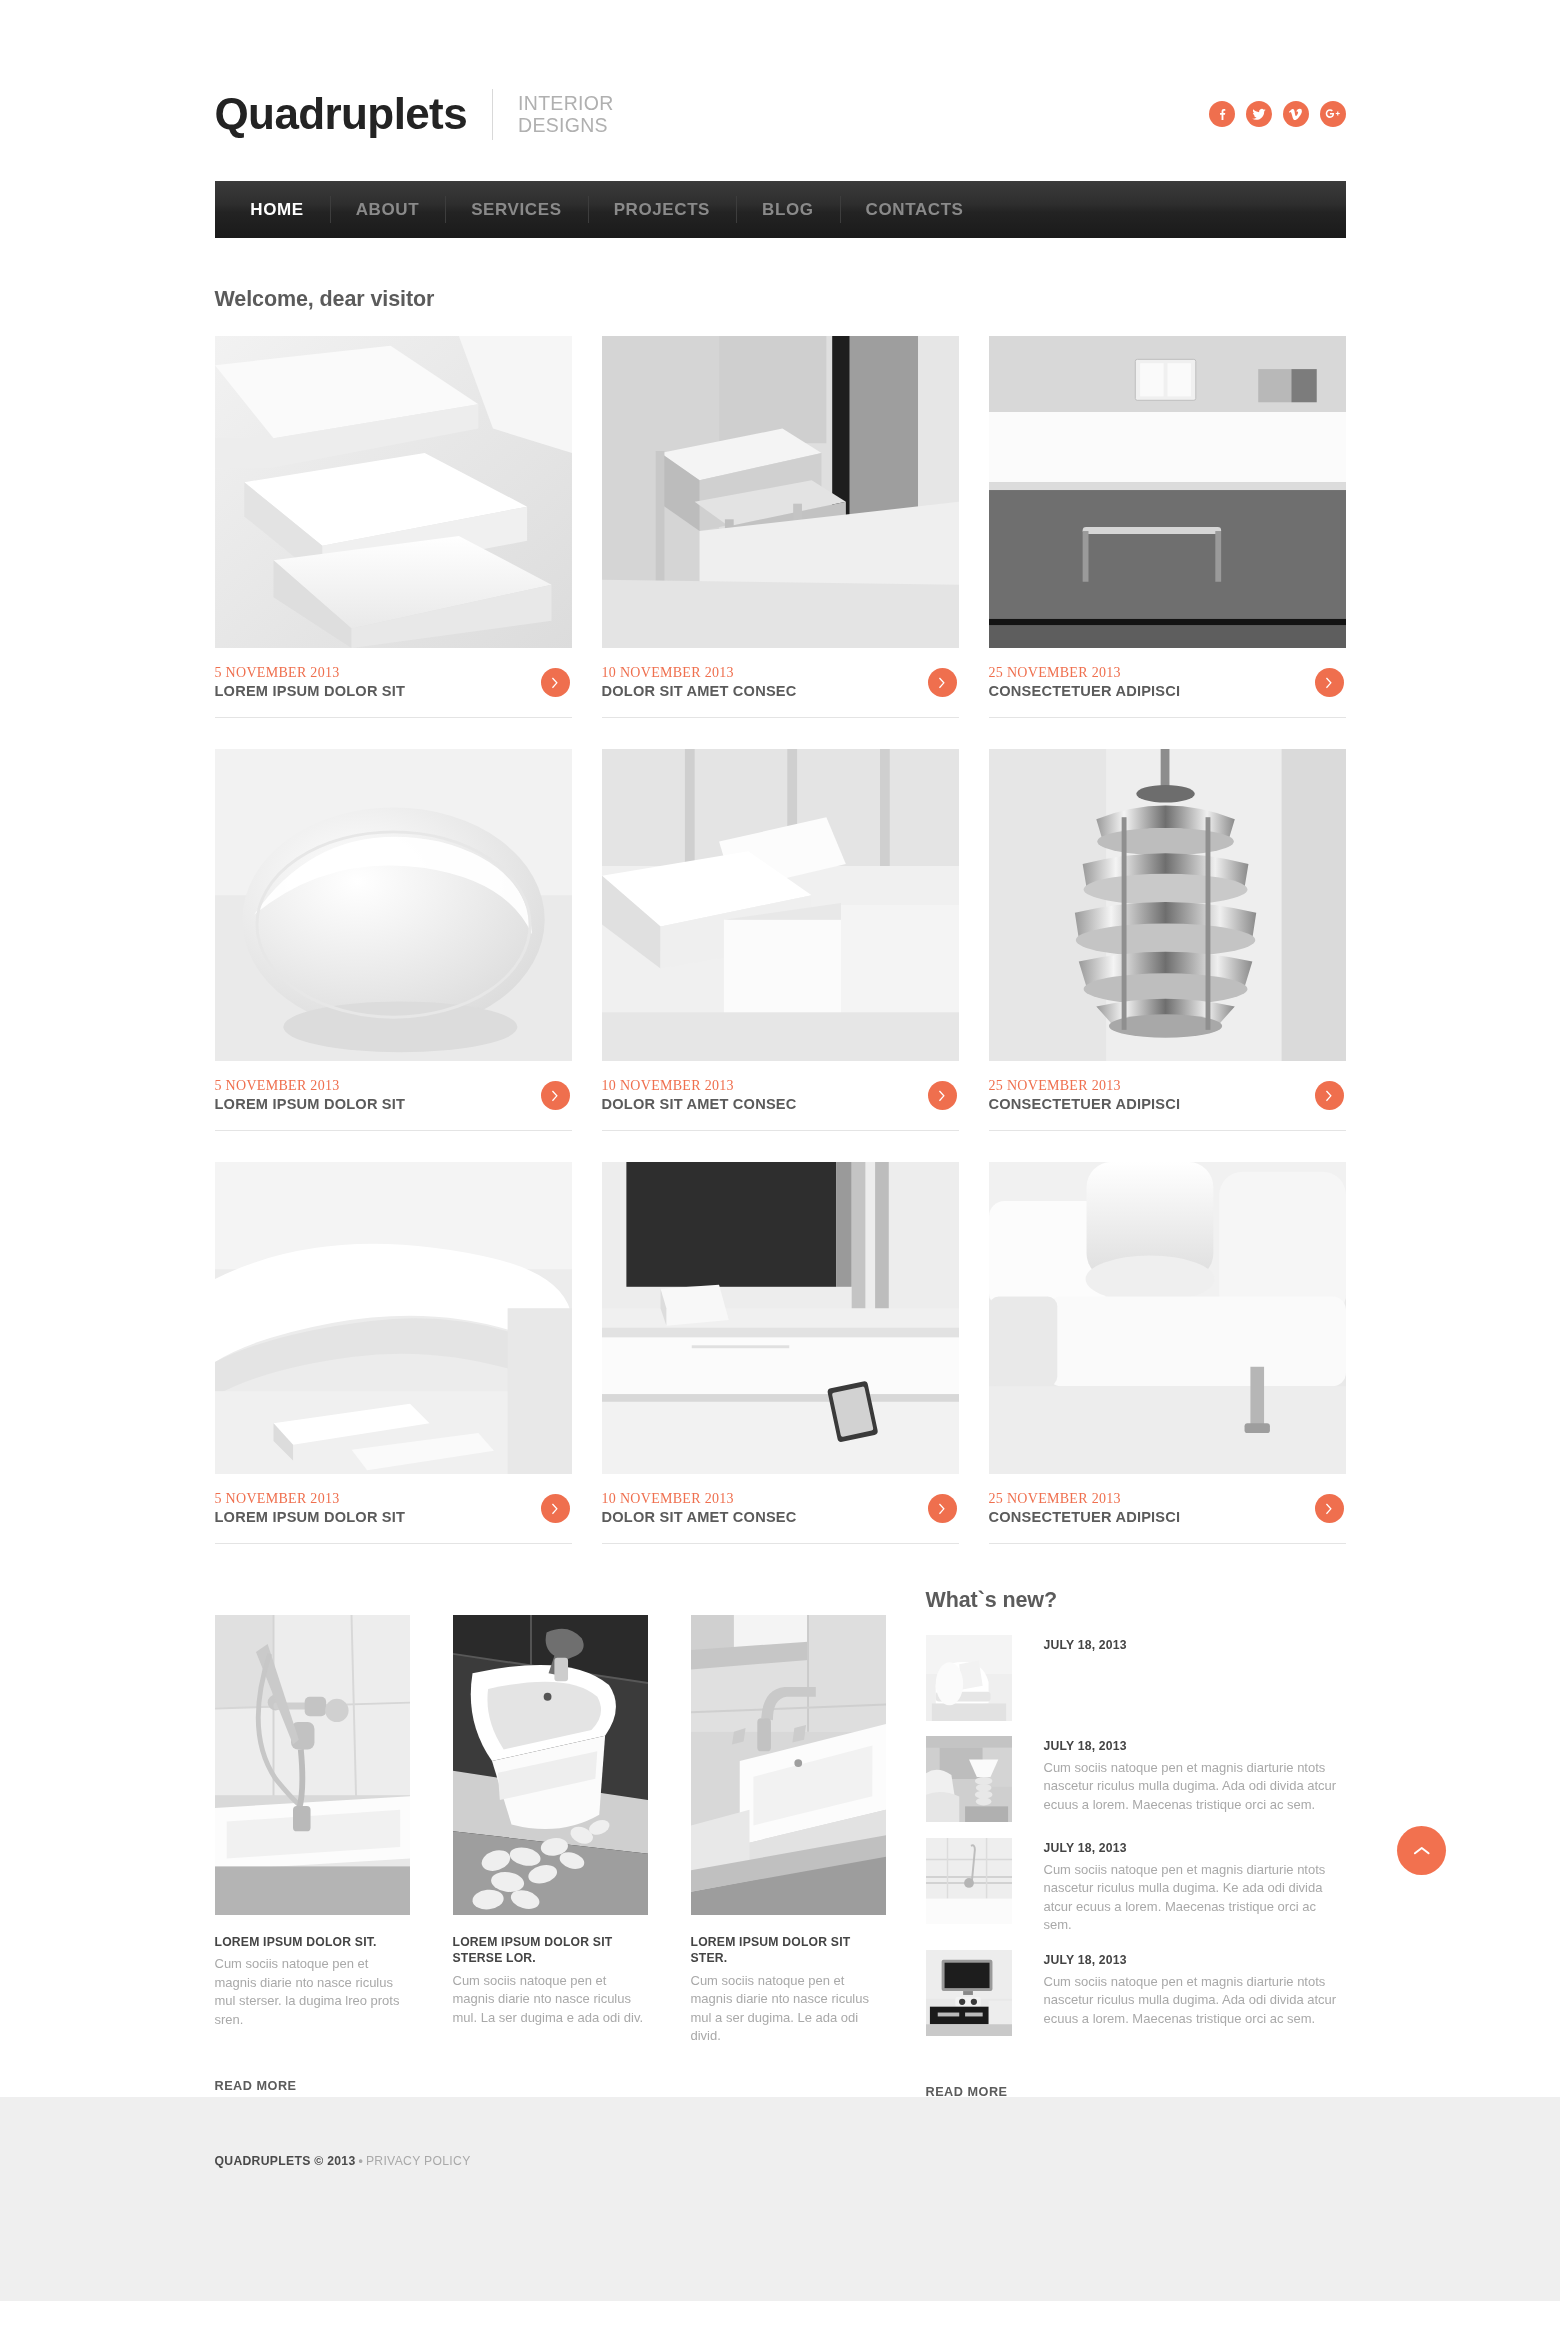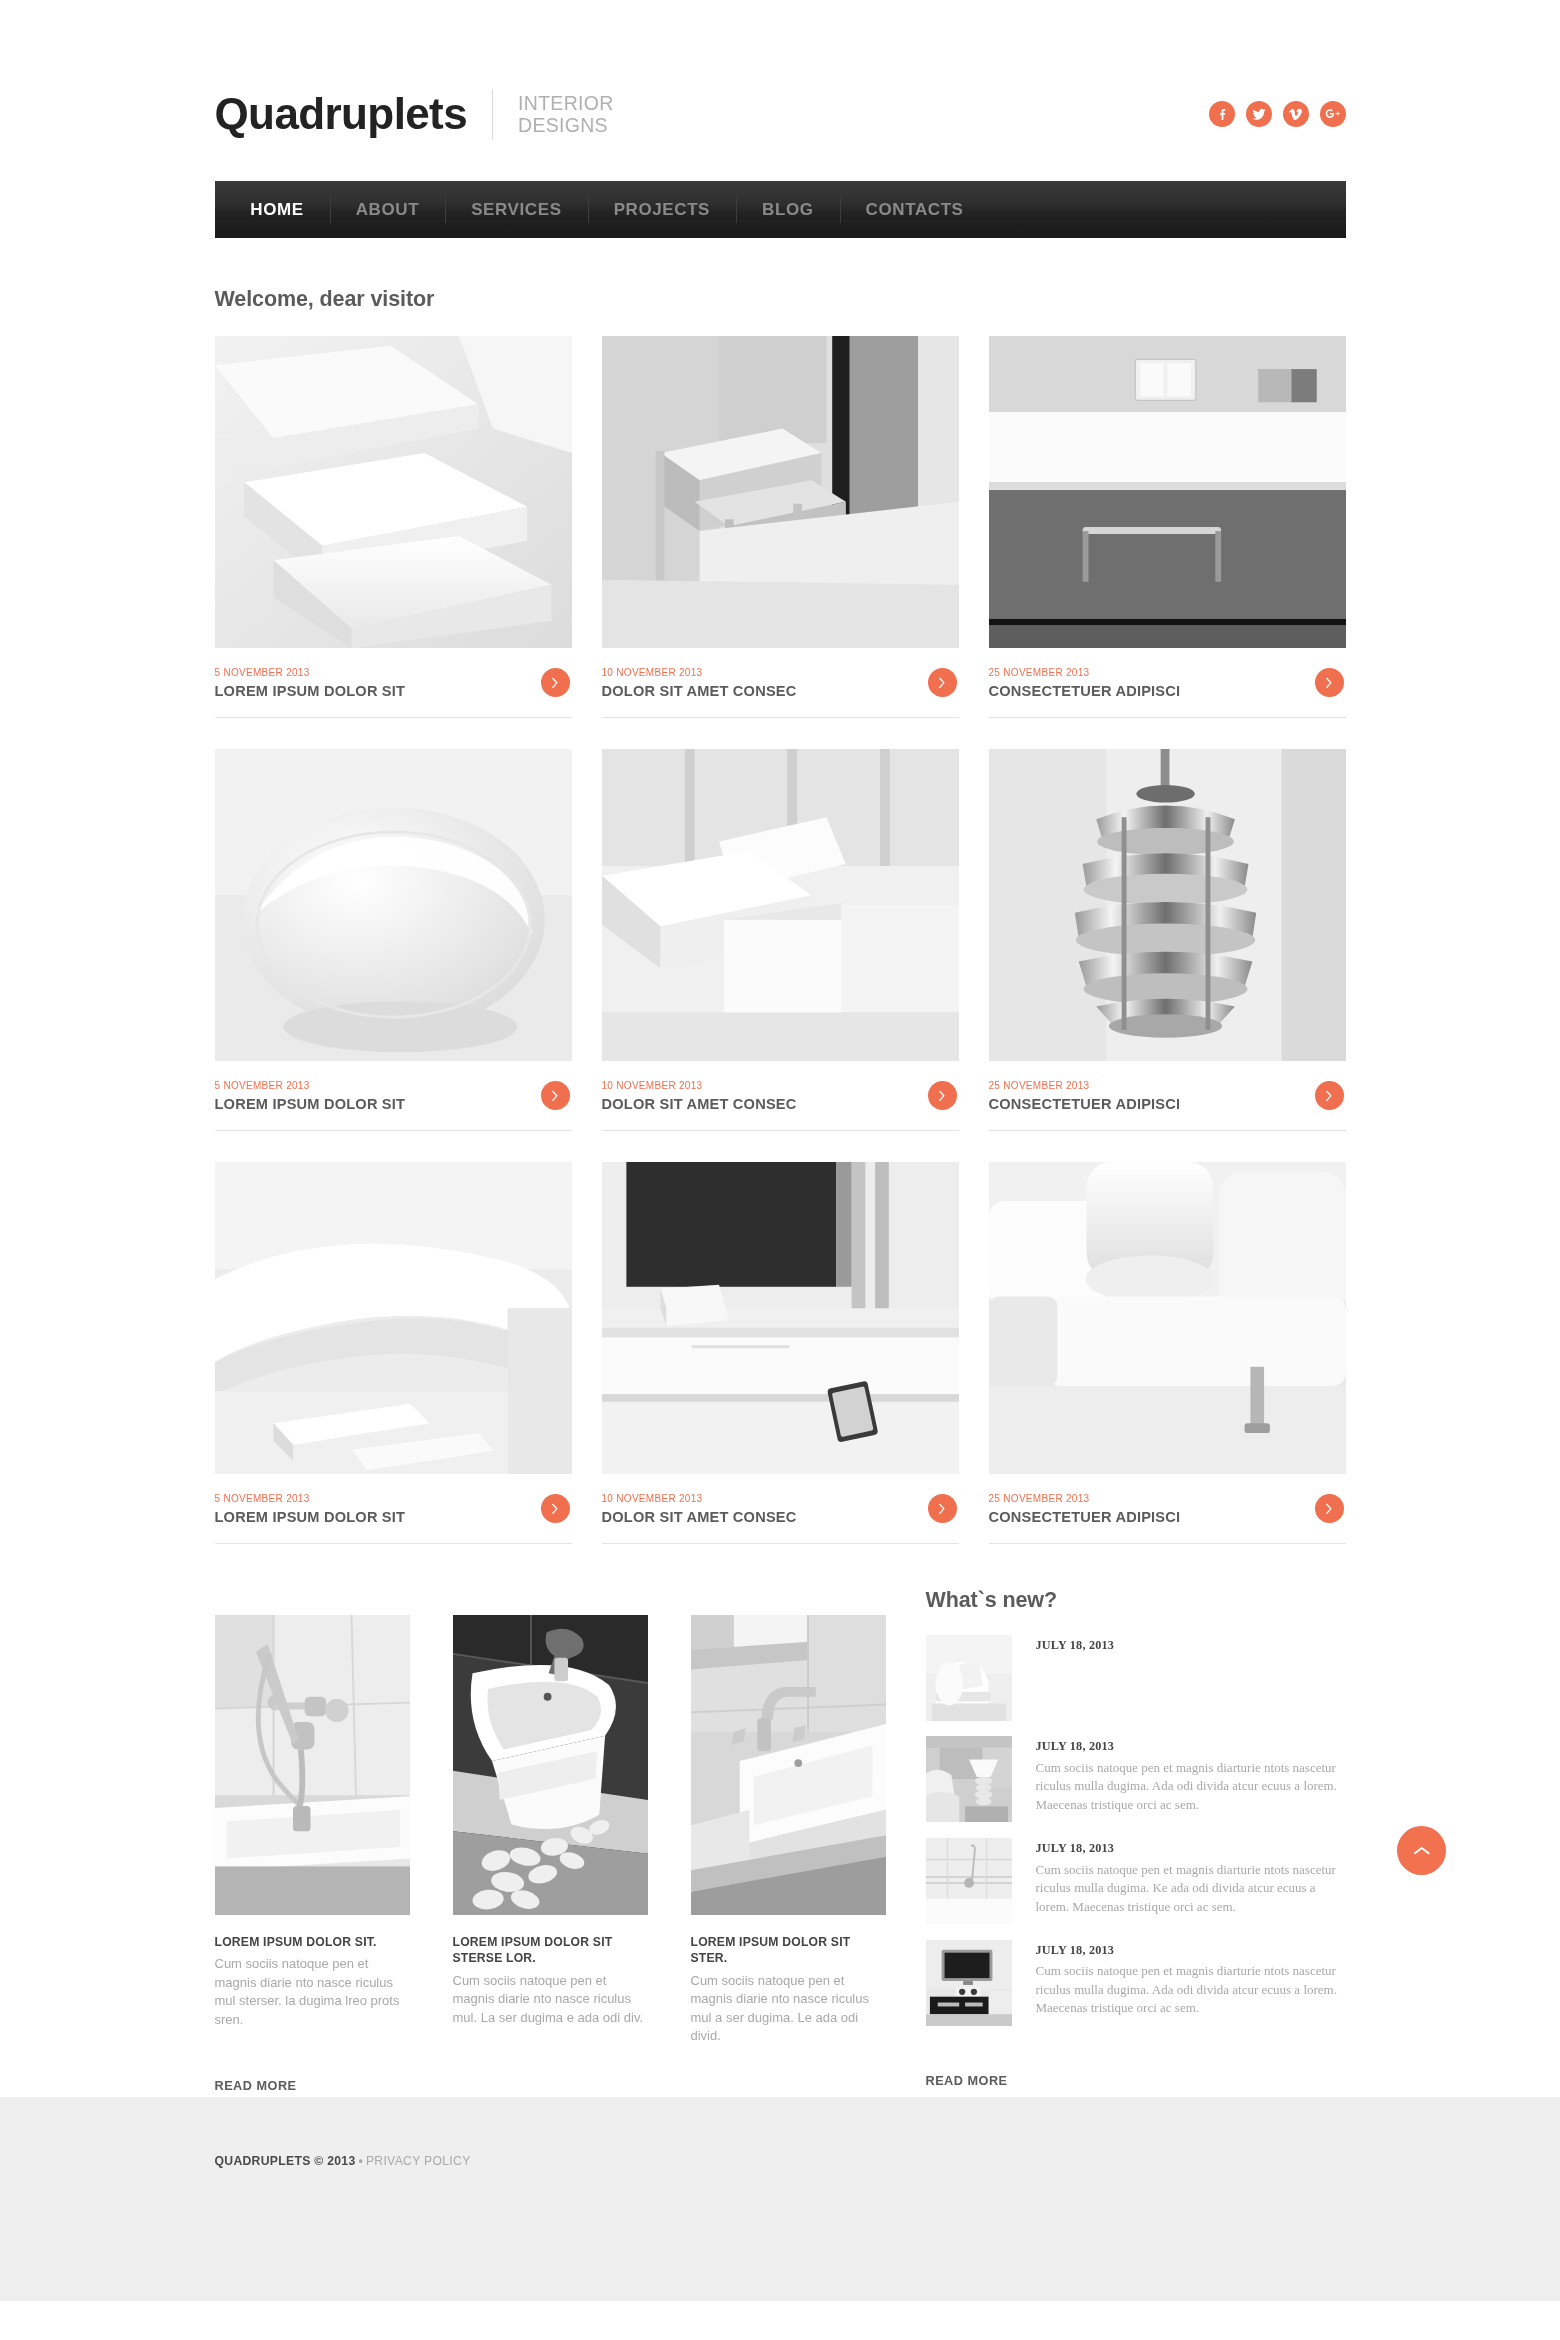--- a/index.html
+++ b/index.html
@@ -154,11 +154,12 @@
   }
   .g-caption-text { padding-top: 2px; }
   .g-date {
-    font-size: 10px;
+    font-size: 14px;
     color: #ef6f4e;
     letter-spacing: 0.3px;
     text-transform: uppercase;
     line-height: 13.7px;
+    font-family: Liberation Serif, serif;
   }
   .g-title {
     font-size: 14.6px;

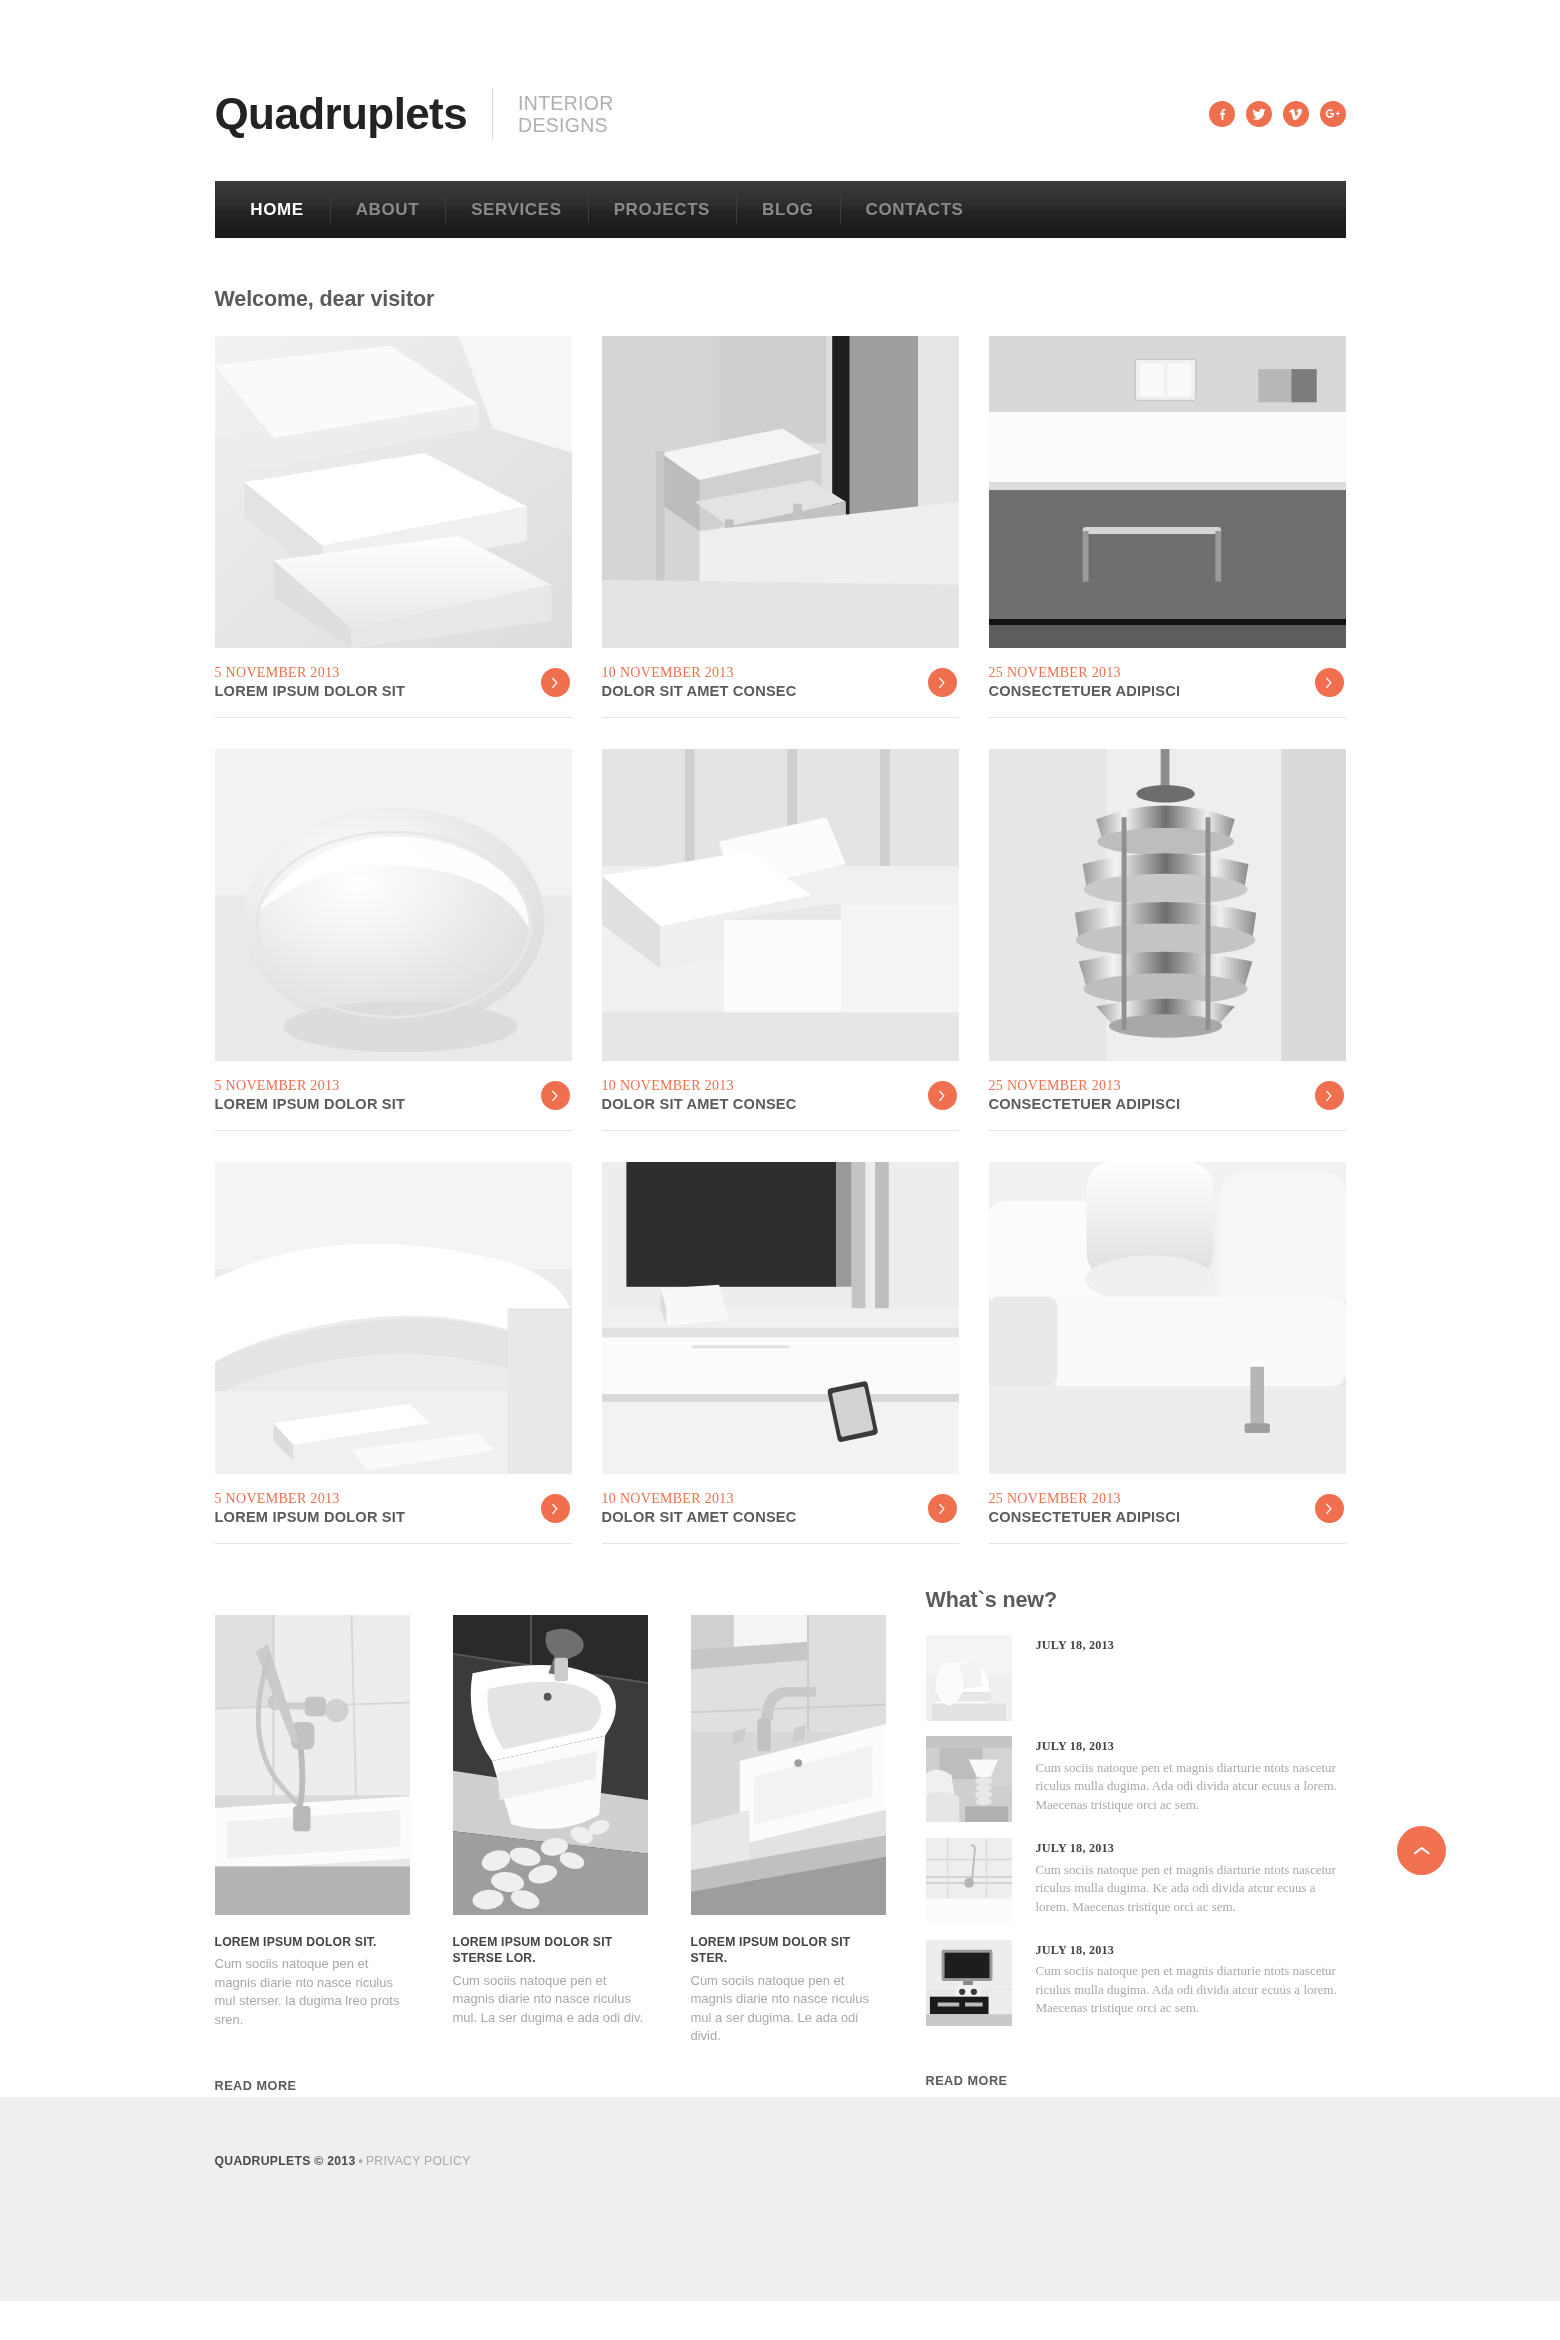--- a/index.html
+++ b/index.html
@@ -238,9 +238,8 @@
   .news-list { margin-top: 21.5px; }
   .news-item {
     display: flex;
-    gap: 24px;
+    gap: 32px;
     margin-bottom: 15.6px;
-    font-family: Liberation Serif, serif;
   }
   .news-figure {
     width: 86px;

